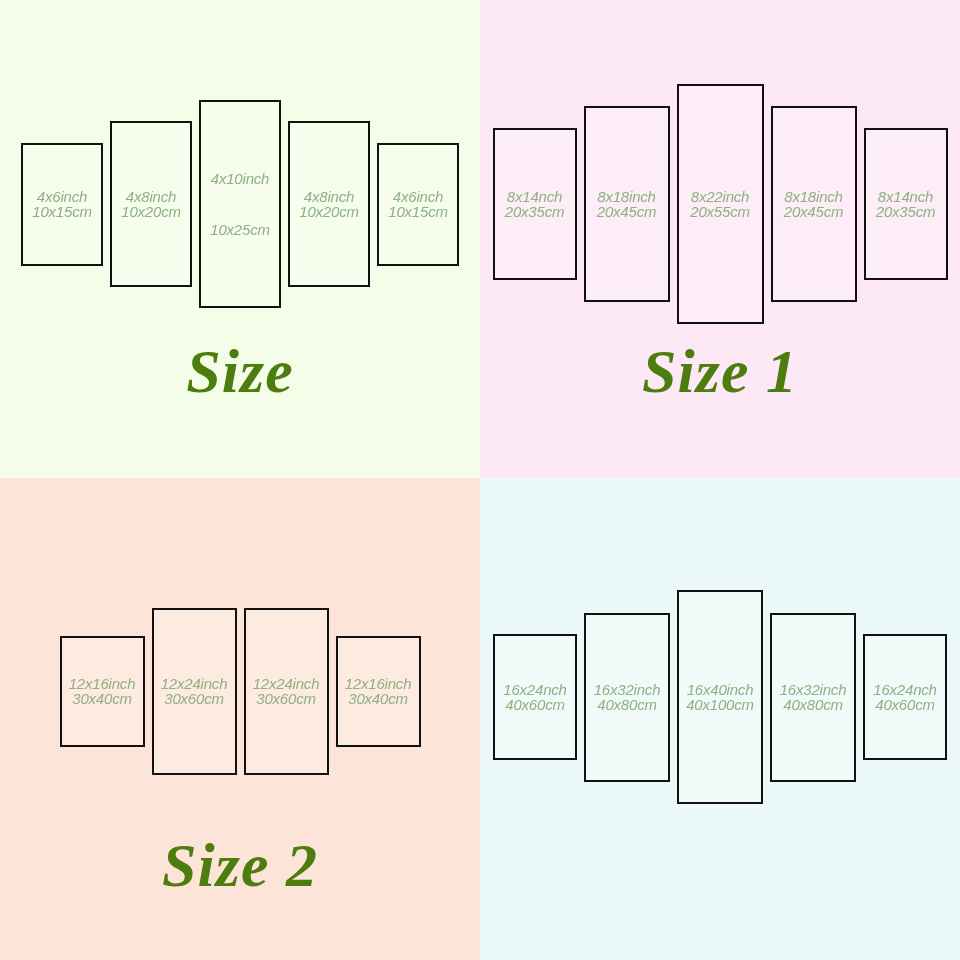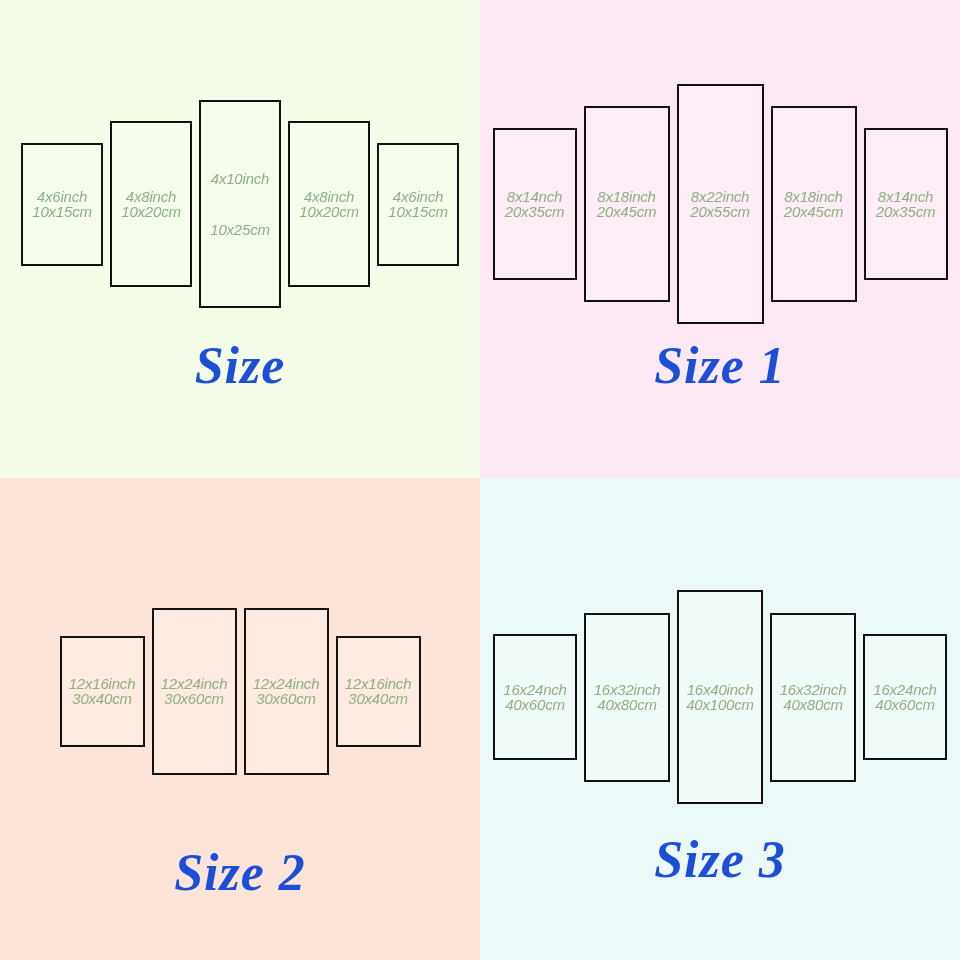--- a/index.html
+++ b/index.html
@@ -53,8 +53,8 @@
     font-family:"Liberation Serif", serif;
     font-weight:bold;
     font-style:italic;
-    font-size:52px;
-    color:#1d4ed8;
+    font-size:62px;
+    color:#4d7c0f;
     letter-spacing:1px;
   }
 

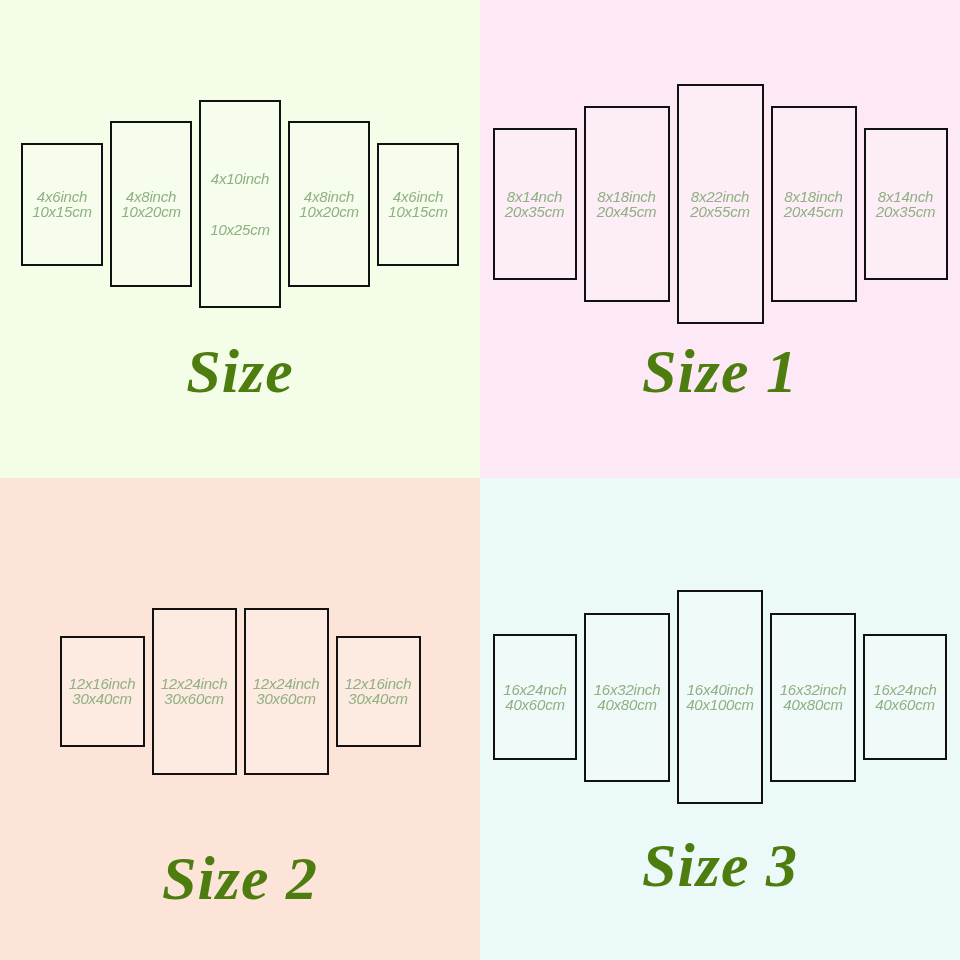--- a/index.html
+++ b/index.html
@@ -61,7 +61,7 @@
   
   #q0 .title{top:336px;}
   #q1 .title{top:336px;}
-  #q2 .title{top:365px;}
+  #q2 .title{top:352px;}
   #q3 .title{top:352px;}
 
   

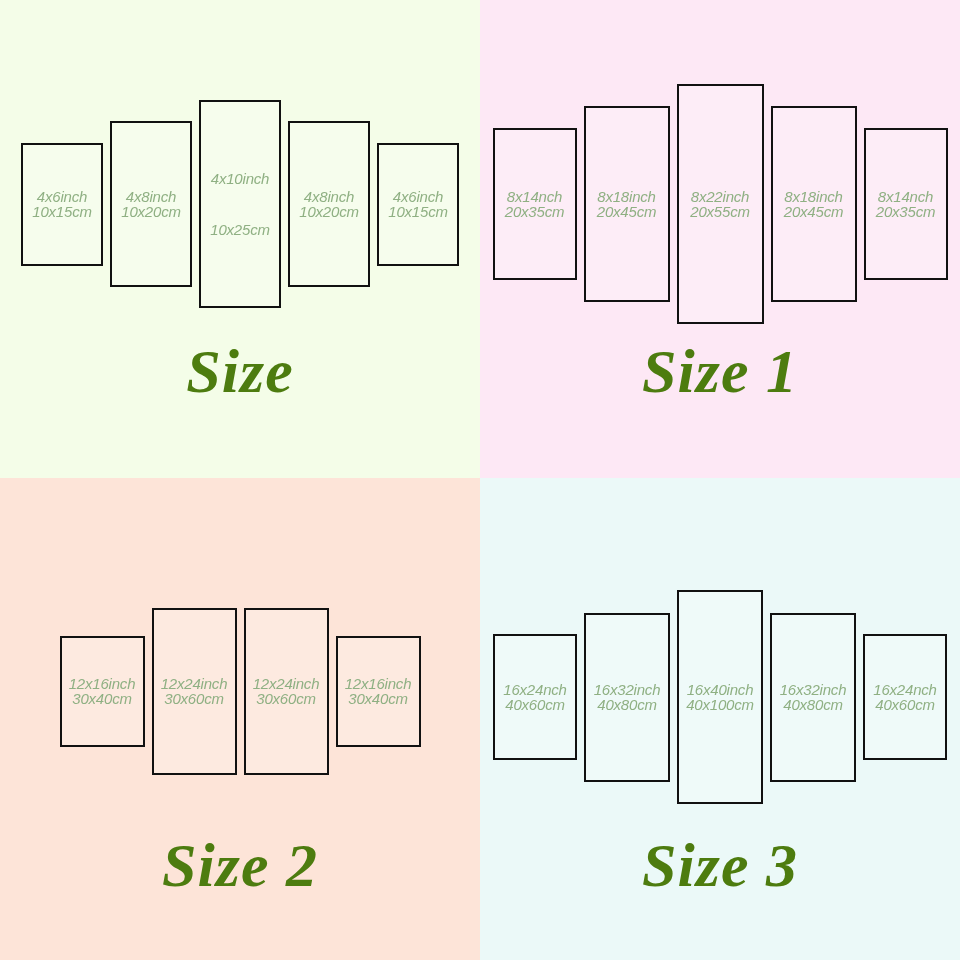--- a/index.html
+++ b/index.html
@@ -172,7 +172,6 @@
           <div class="lbl">40x60cm</div>
         </div>
       </div>
-    <div class="title">Size 3</div>
   </div>
 
 </div>

